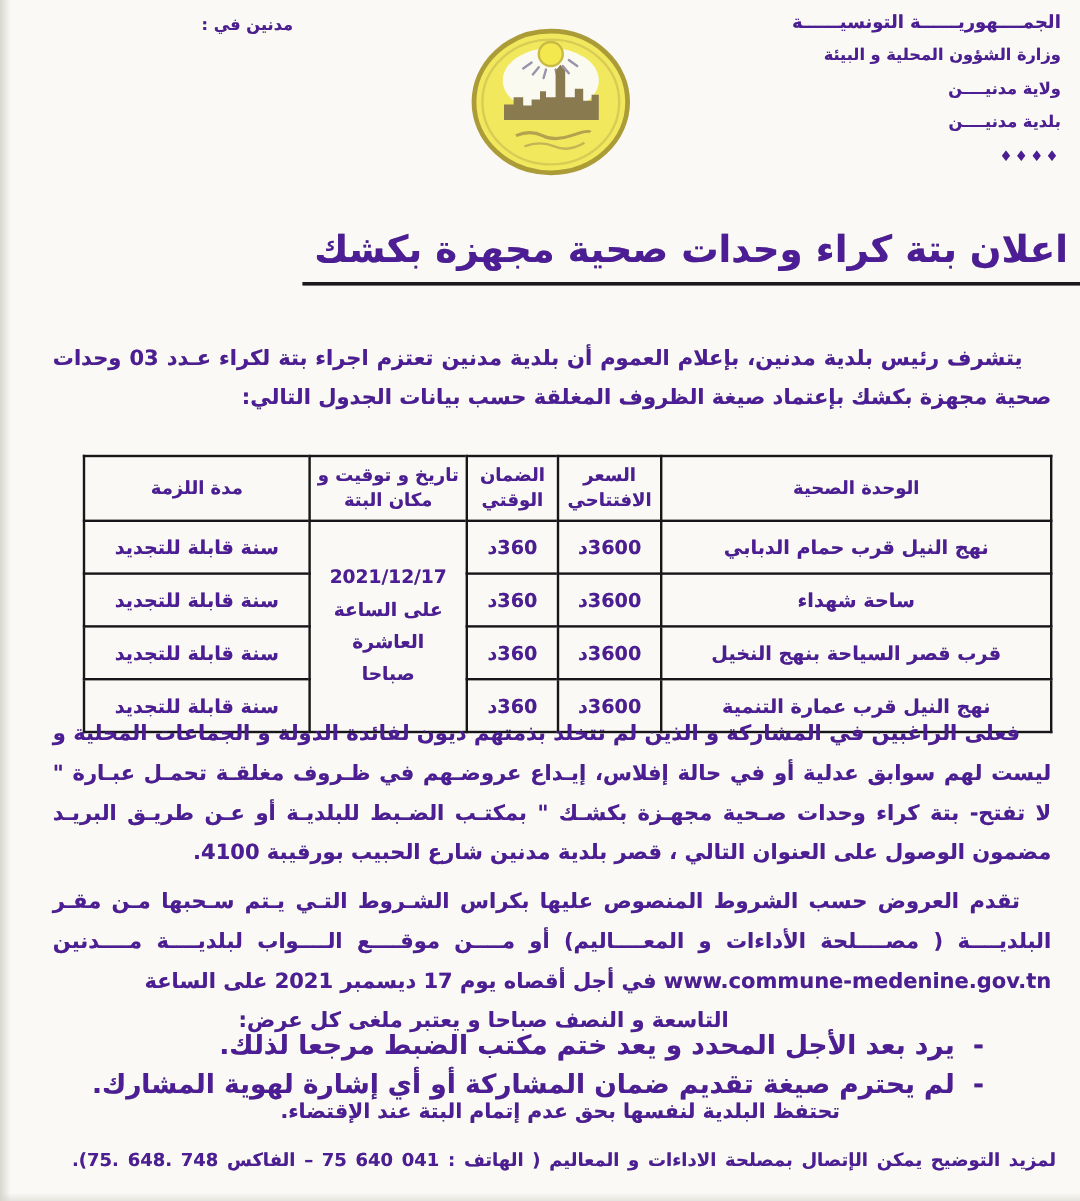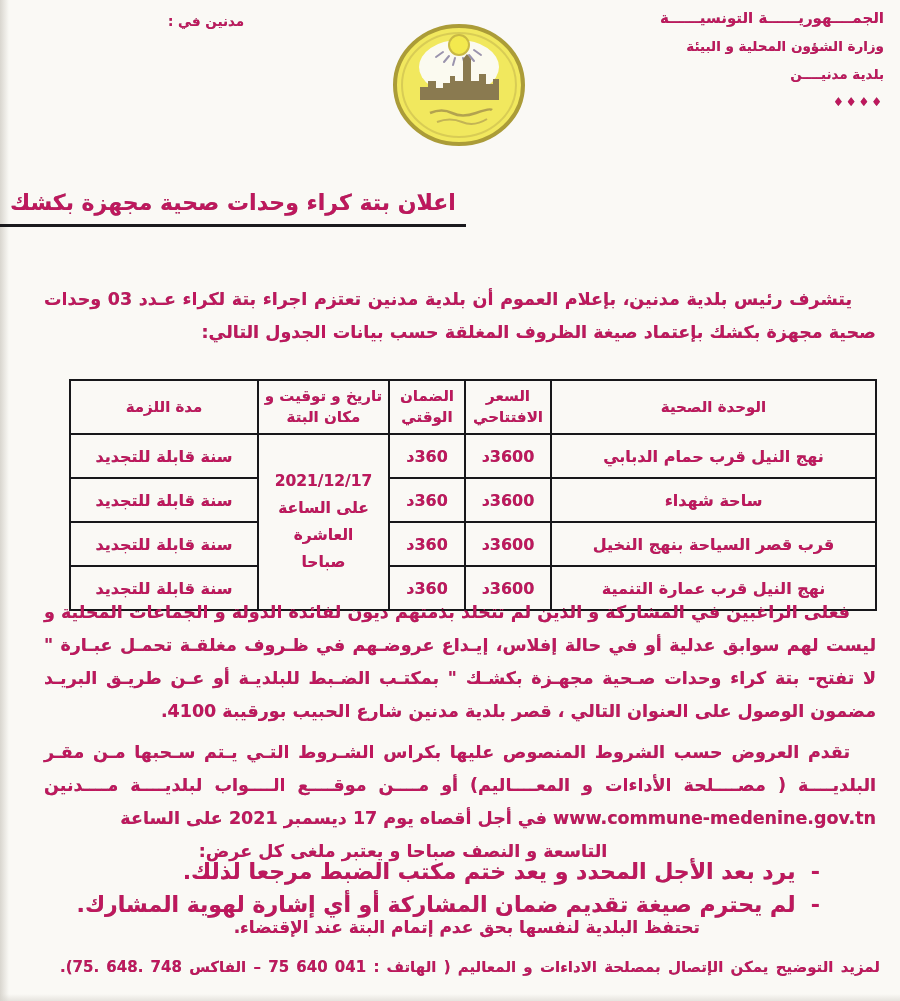--- a/index.html
+++ b/index.html
@@ -13,7 +13,7 @@
     background:#faf9f5;
     direction:rtl;
     font-weight:bold;
-    color:#be185d;
+    color:#4c1d95;
     overflow:hidden;
     text-shadow:0 0 .5px rgba(25,25,25,.45);
   }

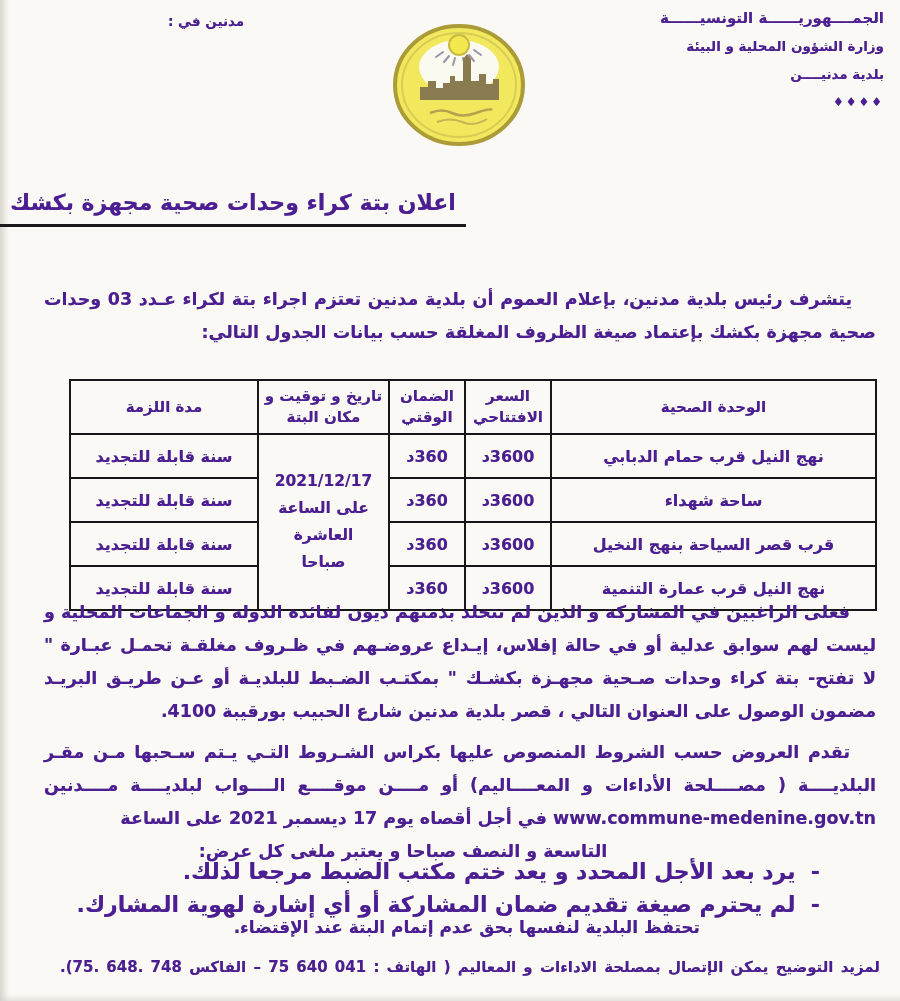--- a/index.html
+++ b/index.html
@@ -72,6 +72,7 @@
   <div class="header-right">
     <span class="hline h1">الجمــــهوريــــــة التونسيــــــة</span>
     <span class="hline">وزارة الشؤون المحلية و البيئة</span>
+    <span class="hline">ولاية مدنيــــن</span>
     <span class="hline">بلدية مدنيــــن</span>
     <span class="hline ornament">♦♦♦♦</span>
   </div>

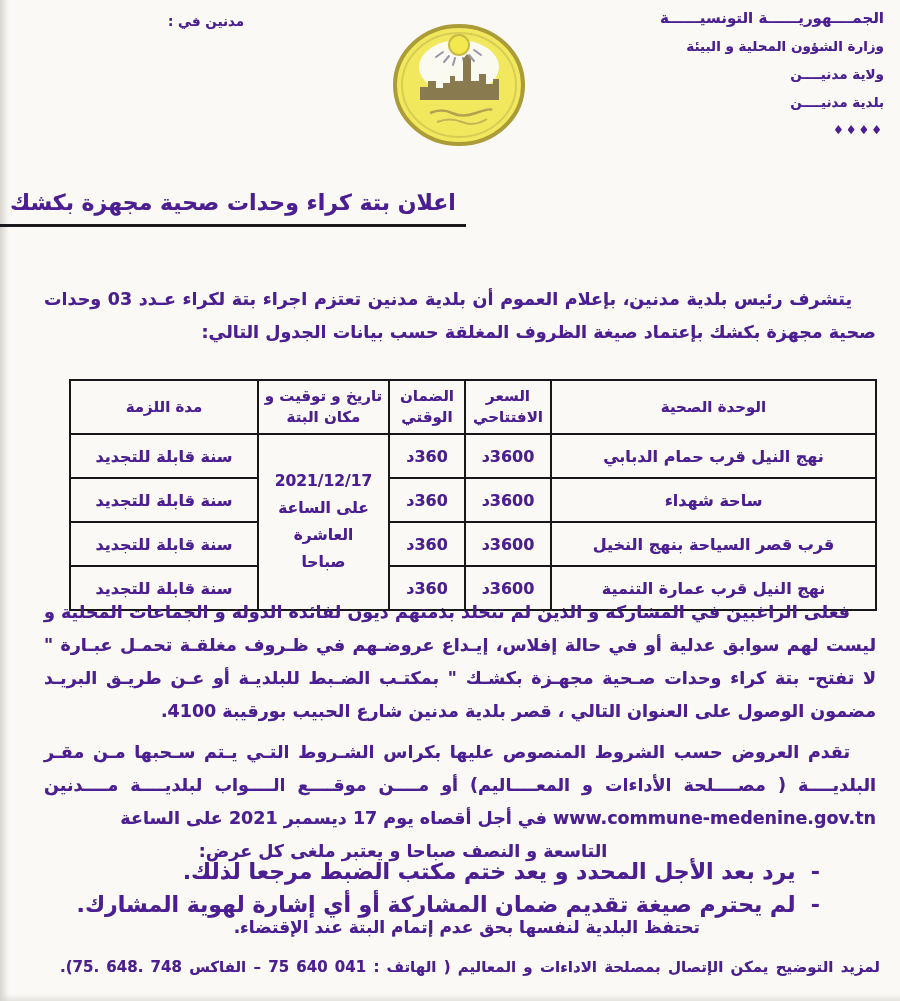--- a/index.html
+++ b/index.html
@@ -32,7 +32,7 @@
   .logo{position:absolute;top:23px;left:390px;width:138px;height:125px;}
 
   
-  .title{position:absolute;top:190px;left:0;right:0;text-align:left;font-size:22px;}
+  .title{position:absolute;top:190px;left:16px;right:0;text-align:right;font-size:31px;}
   .title span{display:inline-block;border-bottom:3px solid #1a1a1d;padding:0 10px 9px;}
 
   

